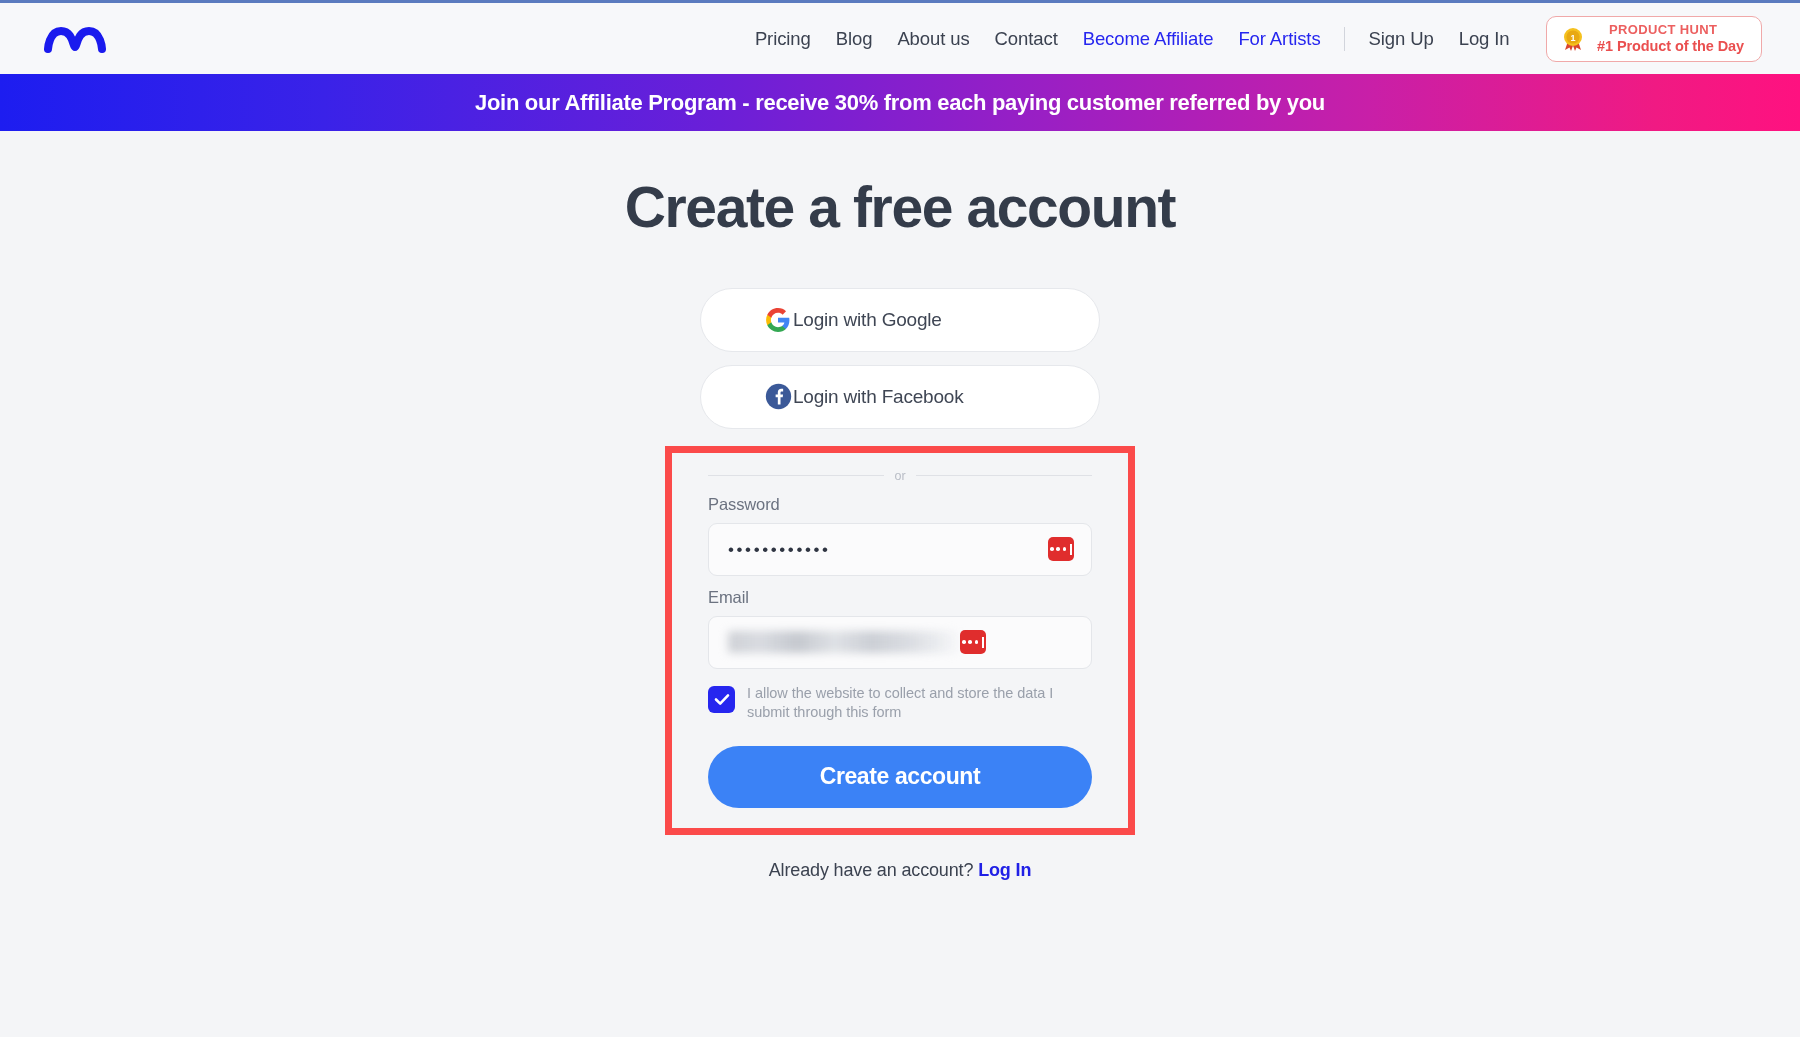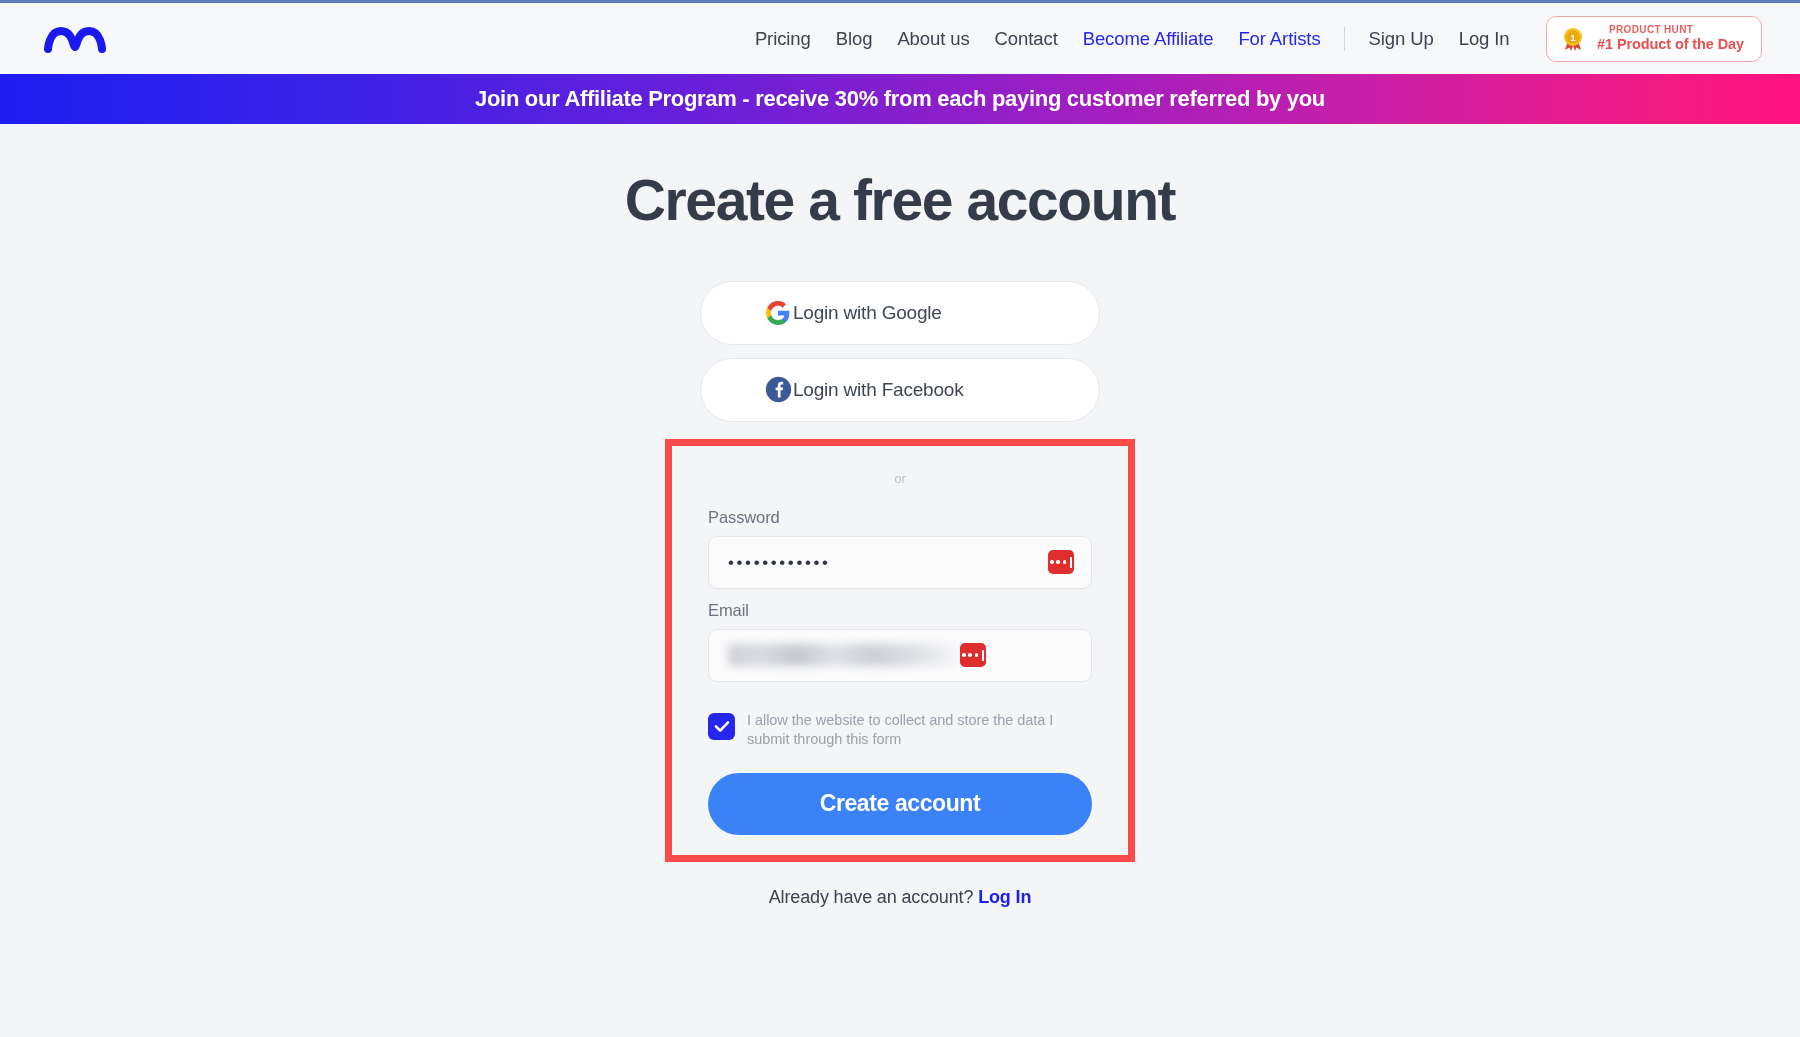--- a/index.html
+++ b/index.html
@@ -98,7 +98,7 @@
   }
 
   .ph-kicker {
-    font-size: 10px;
+    font-size: 13px;
     font-weight: bold;
     color: #ec5f5f;
     letter-spacing: 0.35px;

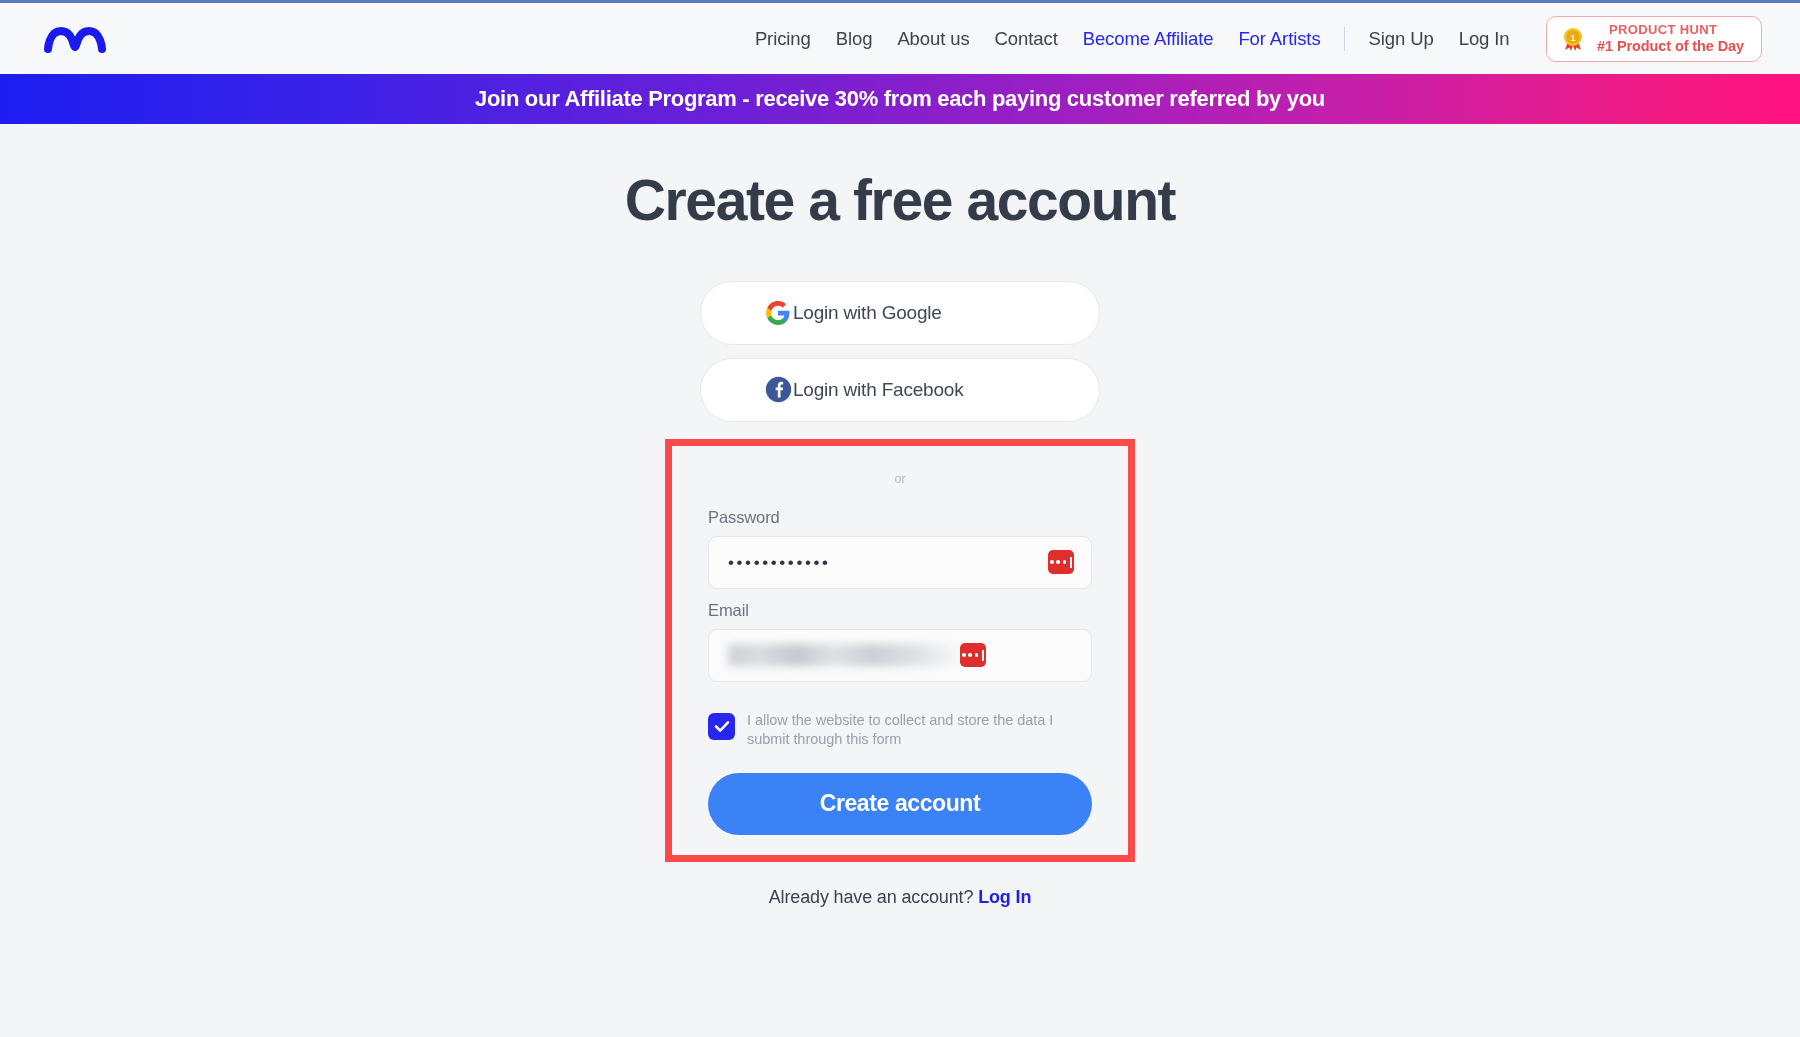--- a/index.html
+++ b/index.html
@@ -115,7 +115,7 @@
 
   
   .banner {
-    height: 50px;
+    height: 57px;
     background: linear-gradient(90deg, #1d1df0 0%, #3a22e8 18%, #6b1fd8 40%, #9a1fc4 58%, #c81fa8 76%, #f01a83 92%, #ff1180 100%);
     display: flex;
     align-items: center;

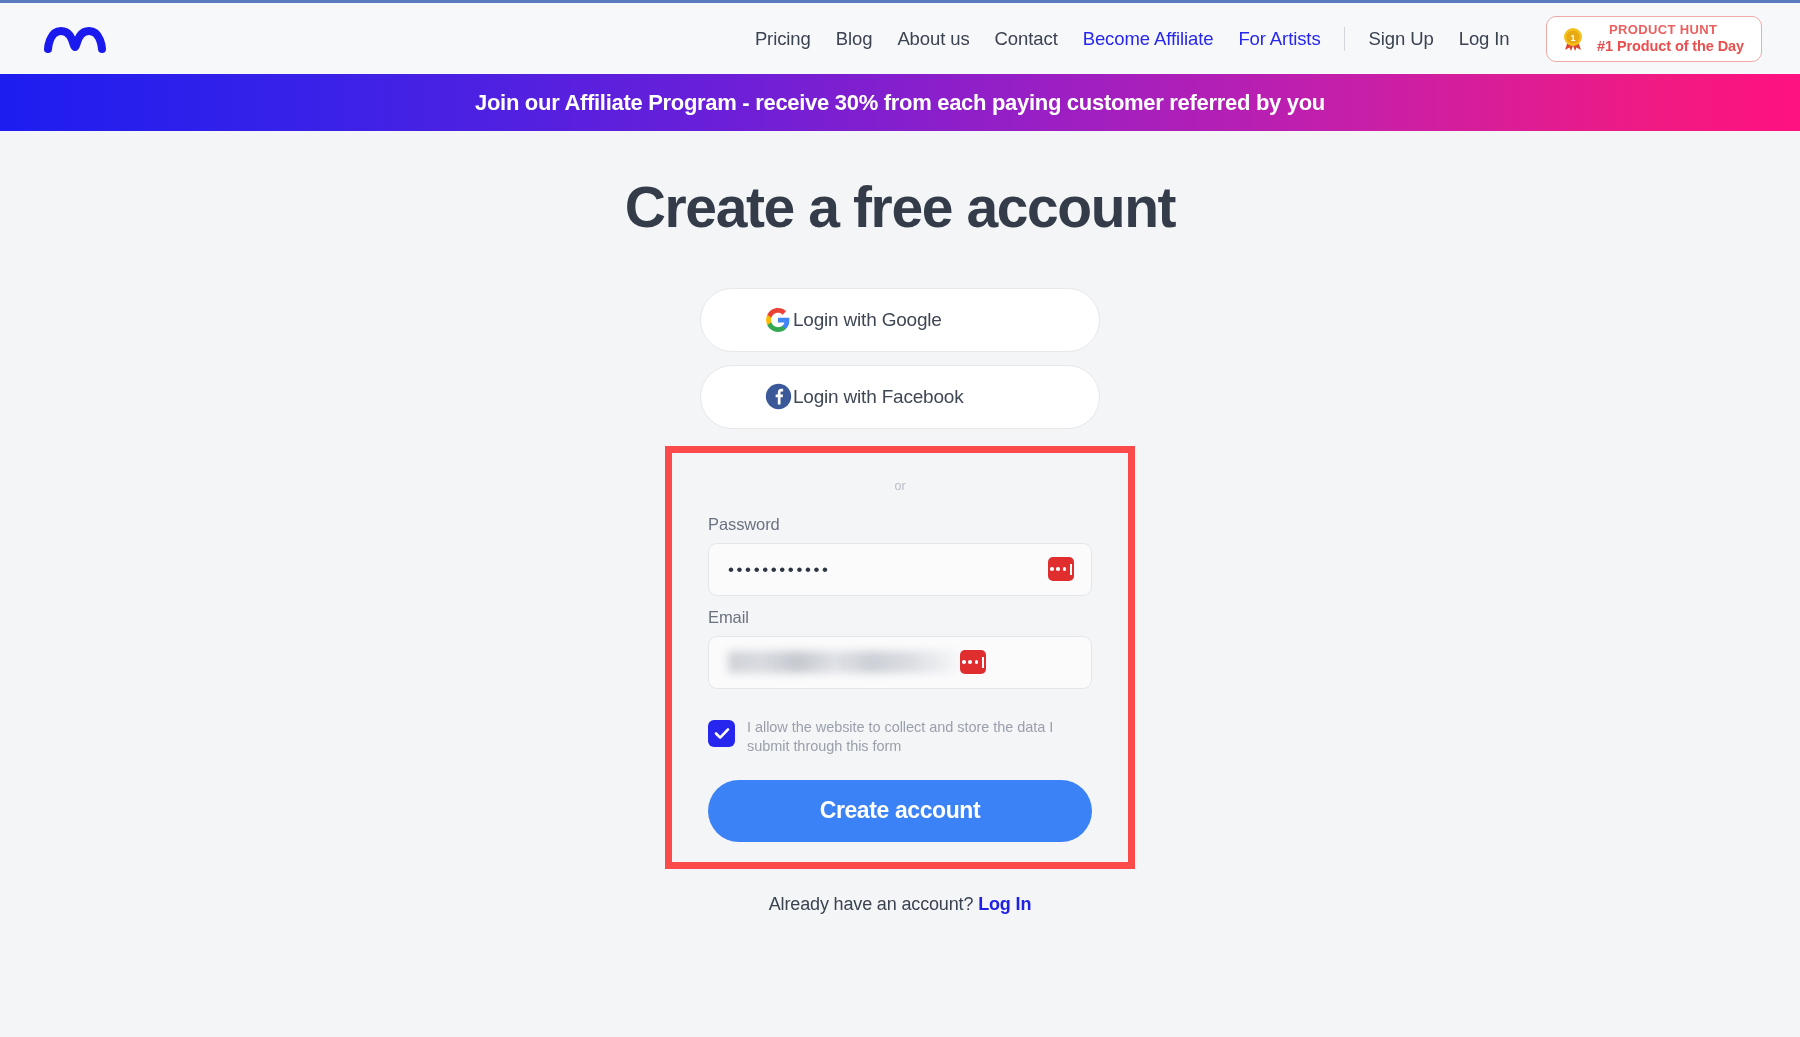--- a/index.html
+++ b/index.html
@@ -200,7 +200,6 @@
     gap: 10px;
     padding: 0 14px;
     margin-top: 4px;
-    flex-direction: column;
   }
 
   .or-line {

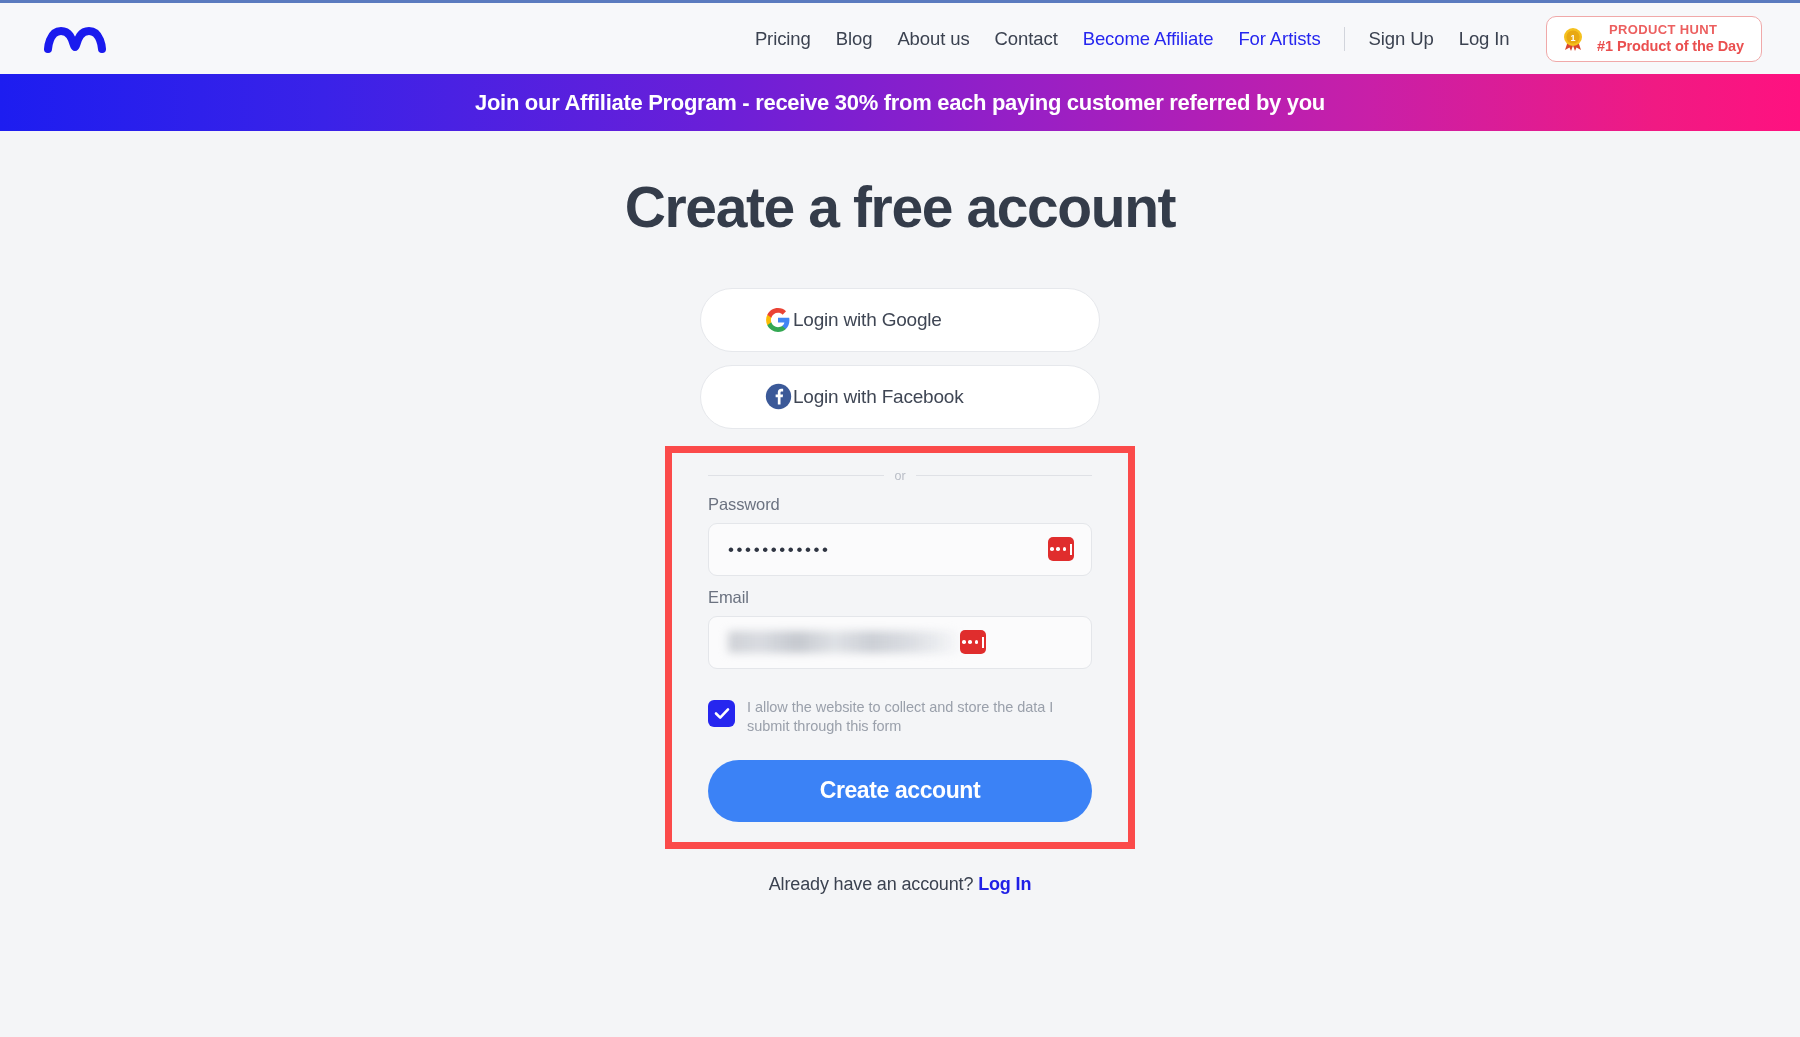--- a/index.html
+++ b/index.html
@@ -295,7 +295,7 @@
     display: flex;
     align-items: flex-start;
     gap: 12px;
-    margin-top: 29px;
+    margin-top: 15px;
     padding: 0 14px;
   }
 

